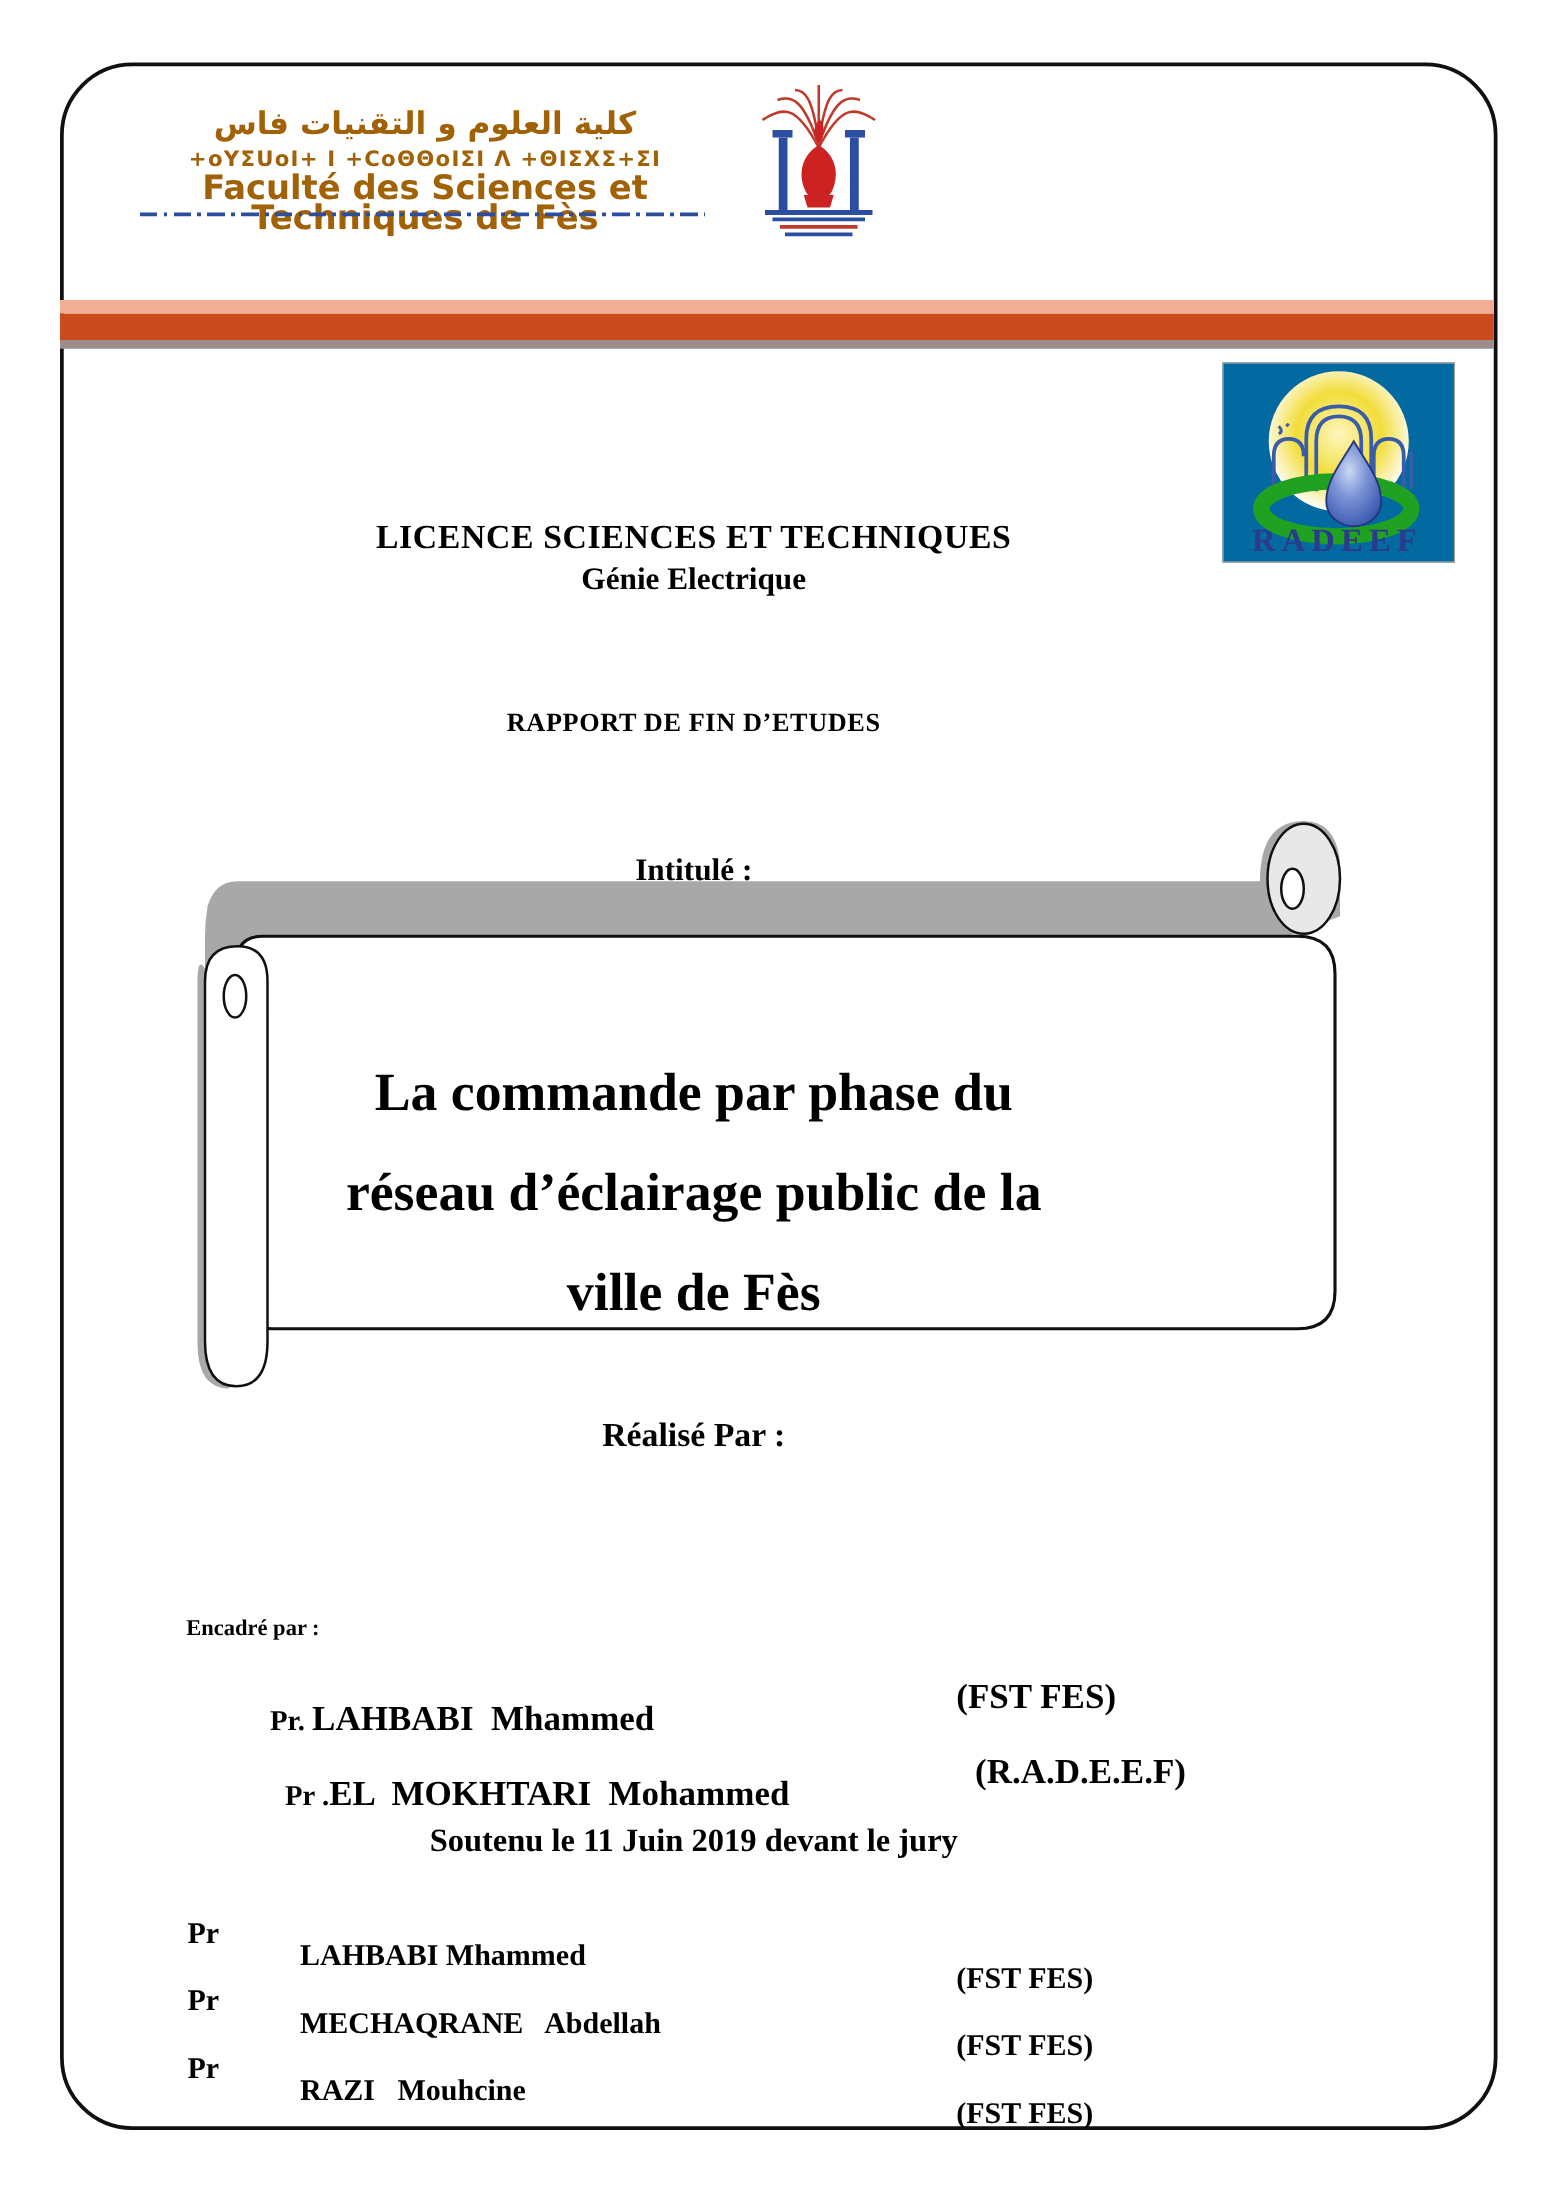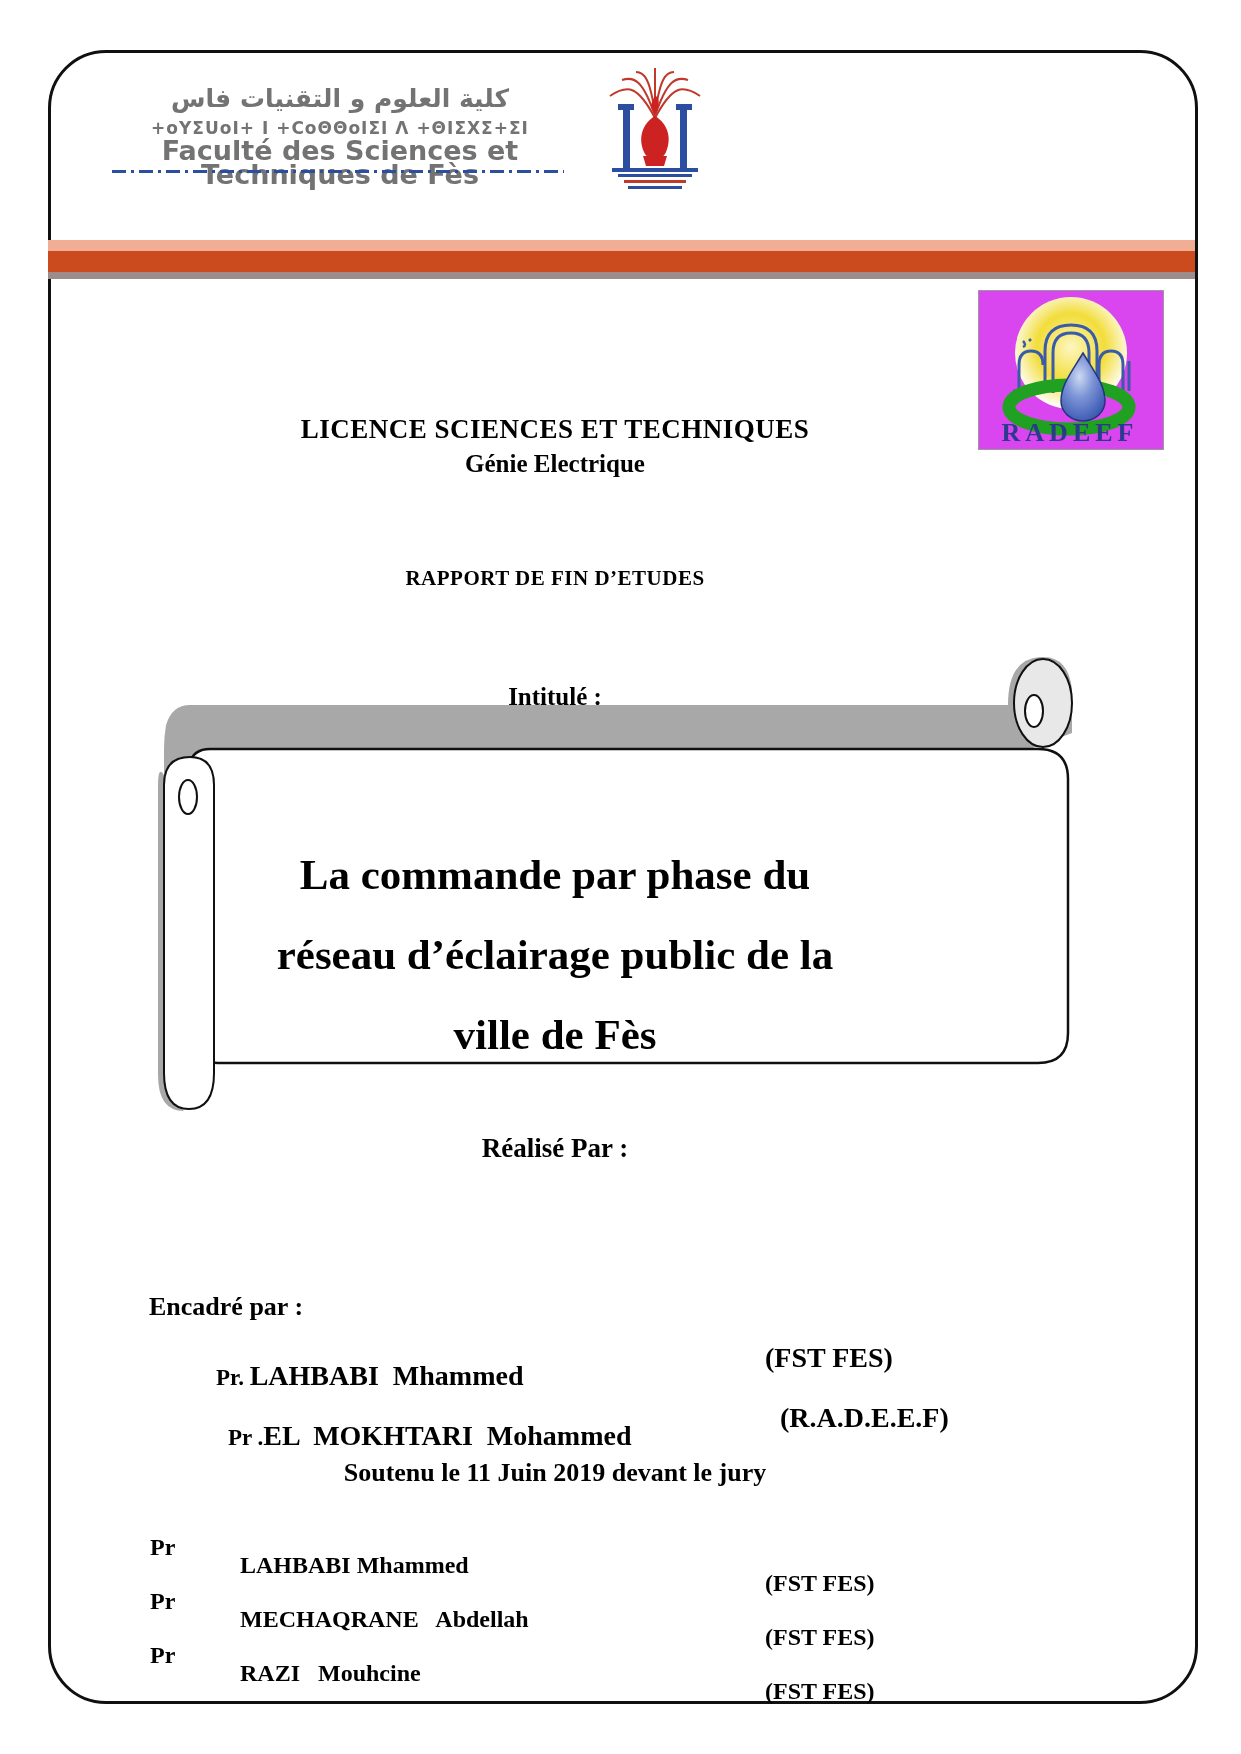--- a/index.html
+++ b/index.html
@@ -17,7 +17,7 @@
   
   .hdr-left{
     position:absolute;left:110px;top:84px;width:460px;
-    text-align:center;color:#737373;
+    text-align:center;color:#a16207;
     font-family:"DejaVu Sans", sans-serif;
   }
   .hdr-left .ar{font-size:25px;font-weight:bold;direction:rtl;line-height:30px;}

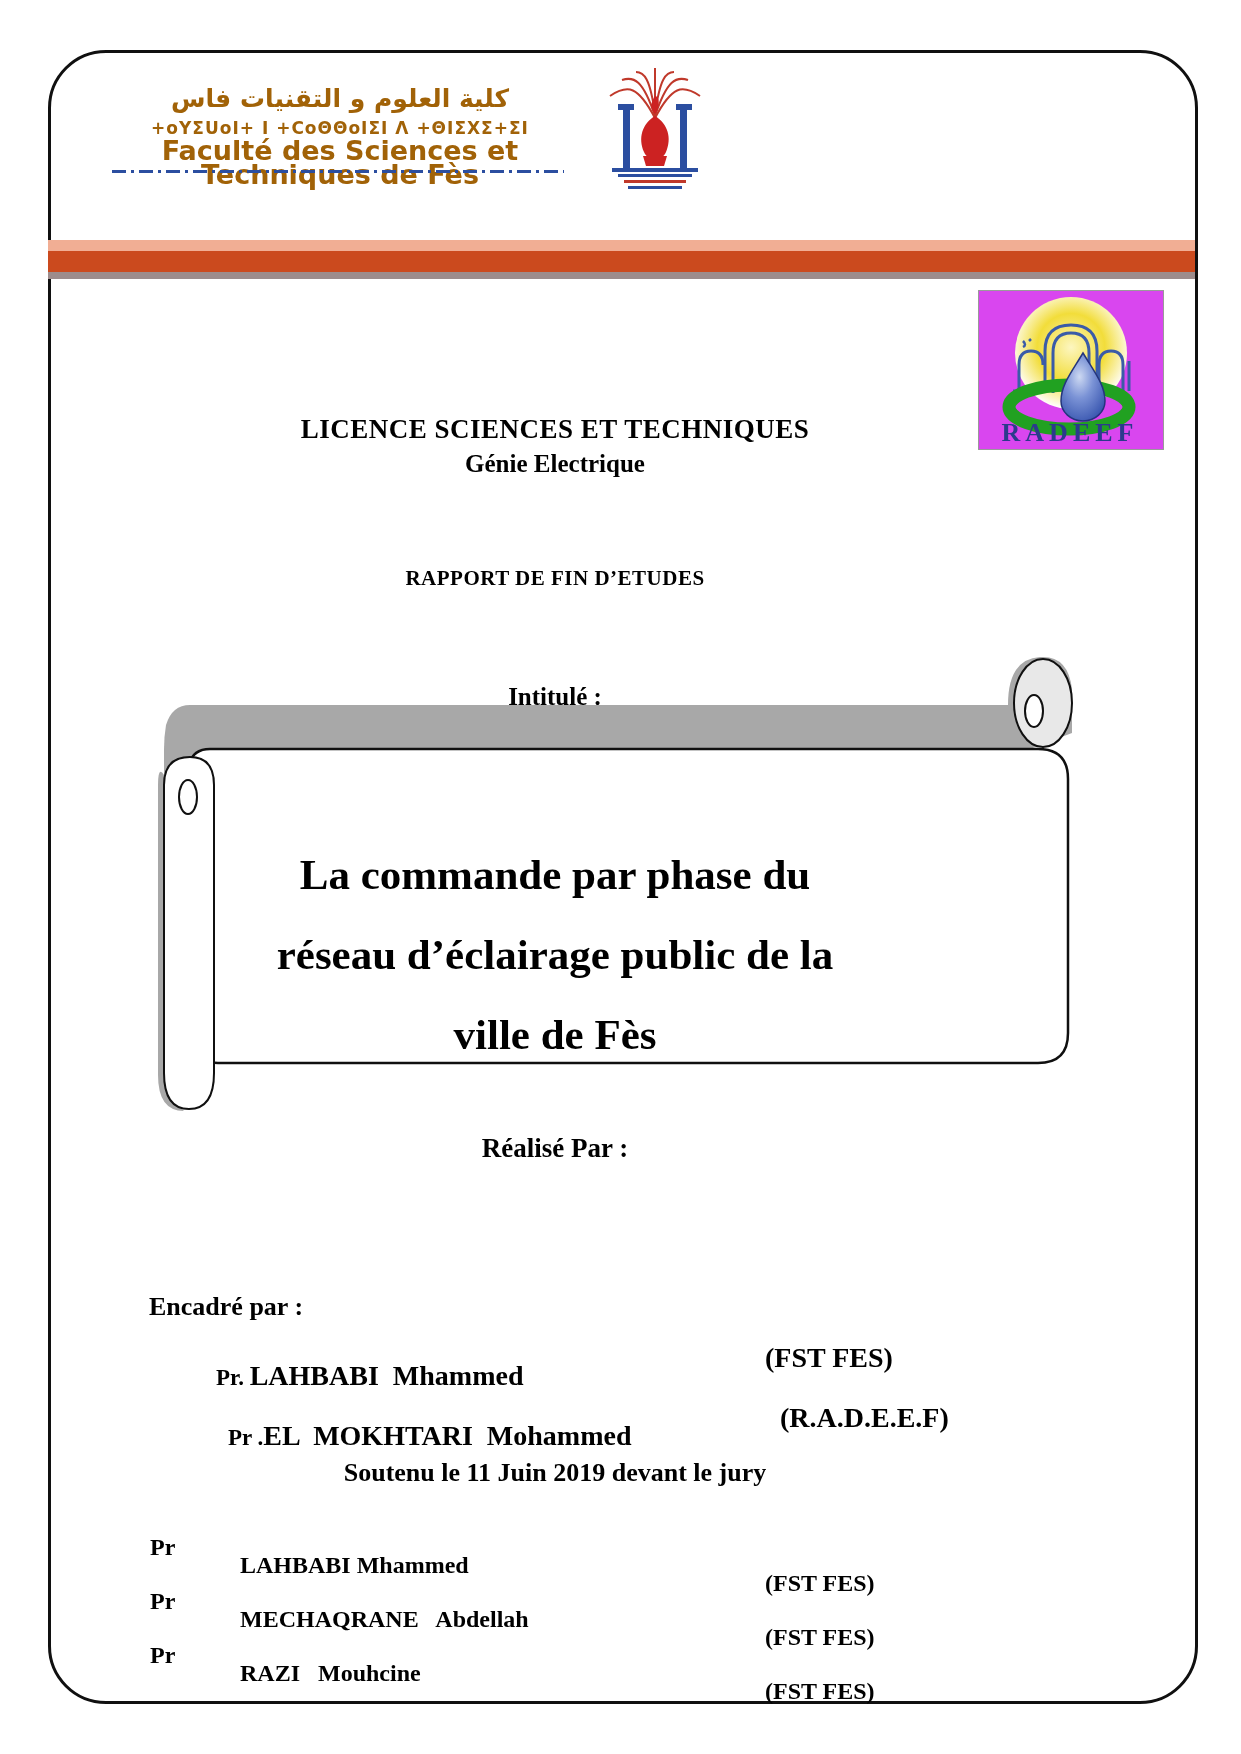--- a/index.html
+++ b/index.html
@@ -44,7 +44,7 @@
   
   .radeef{
     position:absolute;left:978px;top:290px;width:184px;height:158px;
-    border:1px solid #9a9a9a;background:#d946ef;
+    border:1px solid #9a9a9a;background:#0369a1;
   }
   
   .cblock{position:absolute;left:55px;width:1000px;text-align:center;color:#000;}

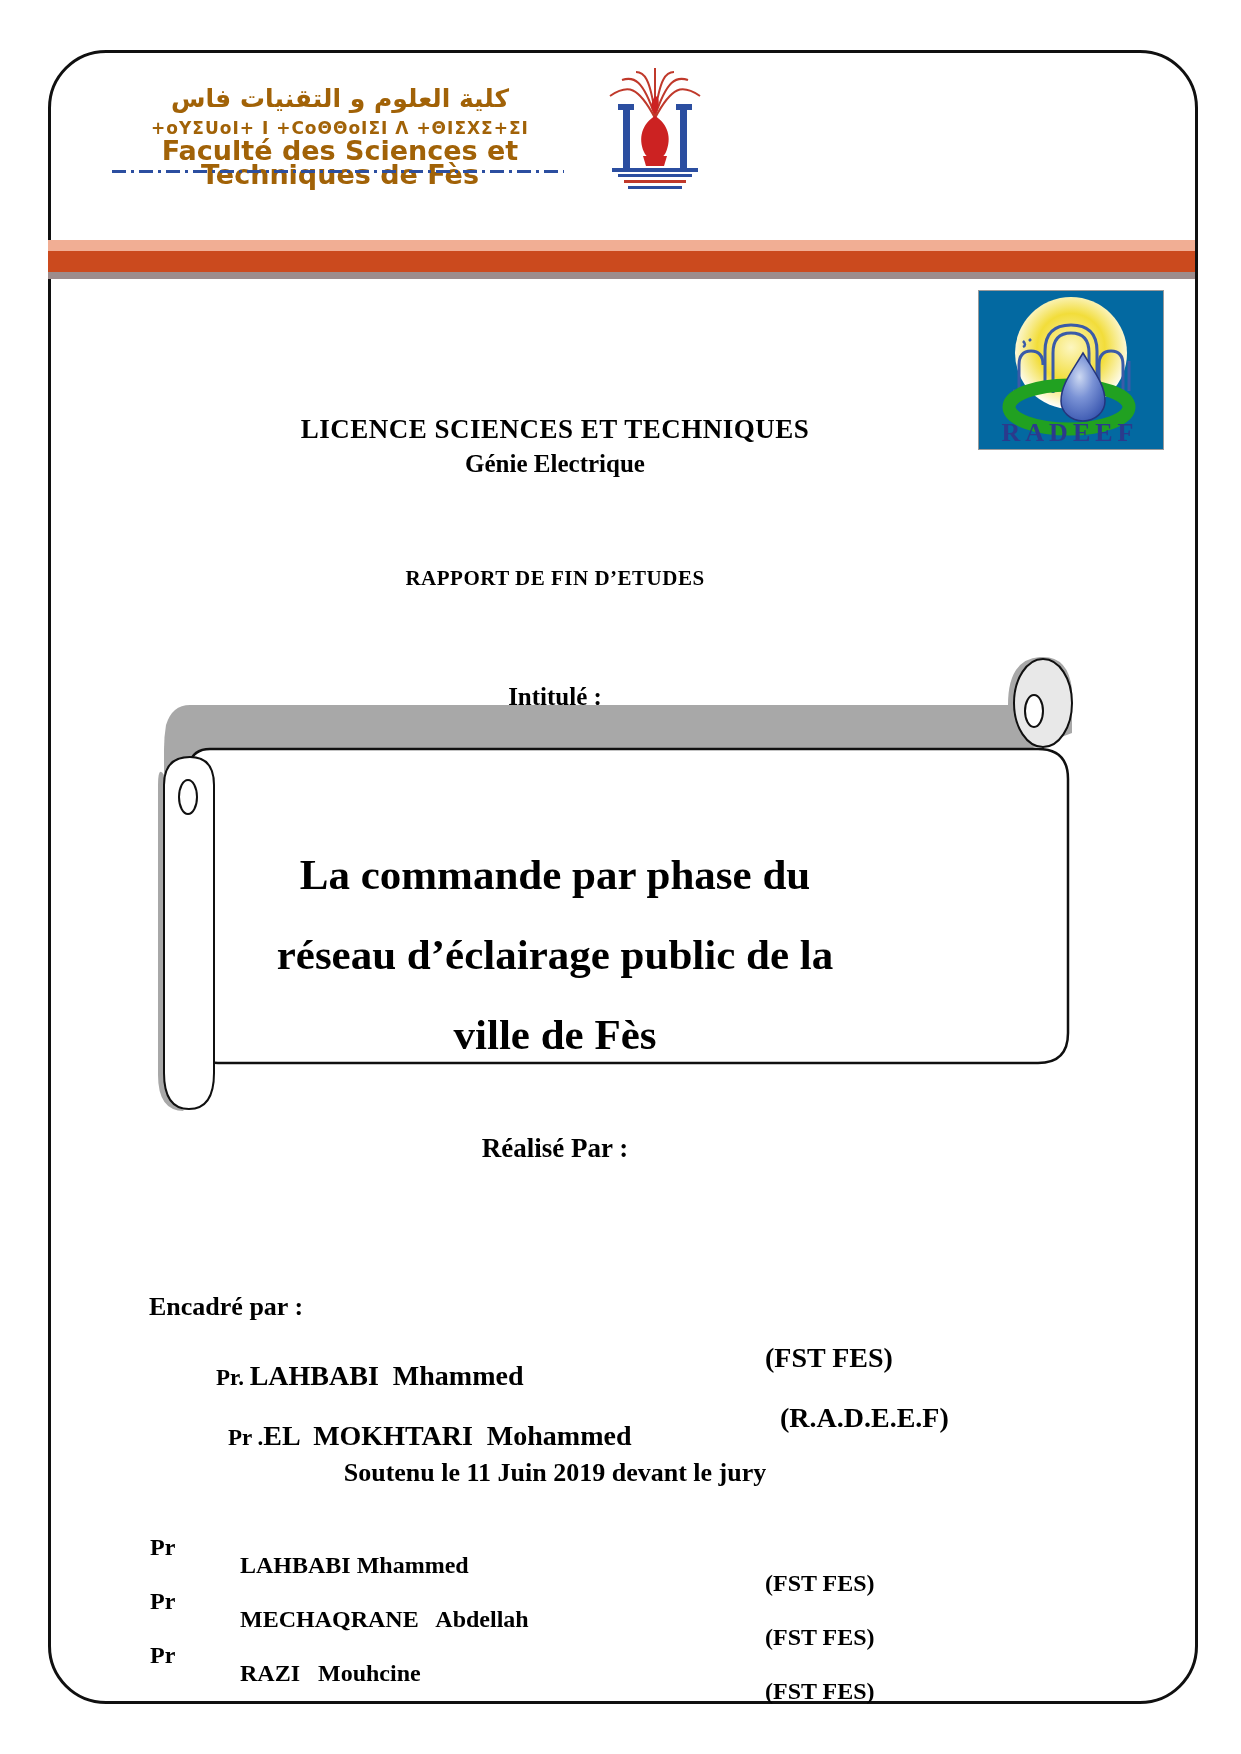--- a/index.html
+++ b/index.html
@@ -64,7 +64,7 @@
   
   .authors{position:absolute;left:148px;top:1200px;width:1000px;text-align:center;
     font-size:28px;font-weight:bold;line-height:39px;color:#000;white-space:pre;}
-  .encadre{position:absolute;left:149px;top:1292px;font-size:26px;font-weight:bold;color:#000;}
+  .encadre{position:absolute;left:149px;top:1292px;font-size:18px;font-weight:bold;color:#000;}
   
   .suprow{position:absolute;height:40px;color:#000;font-weight:bold;white-space:pre;}
   .sup1{left:200px;top:1342px;}

